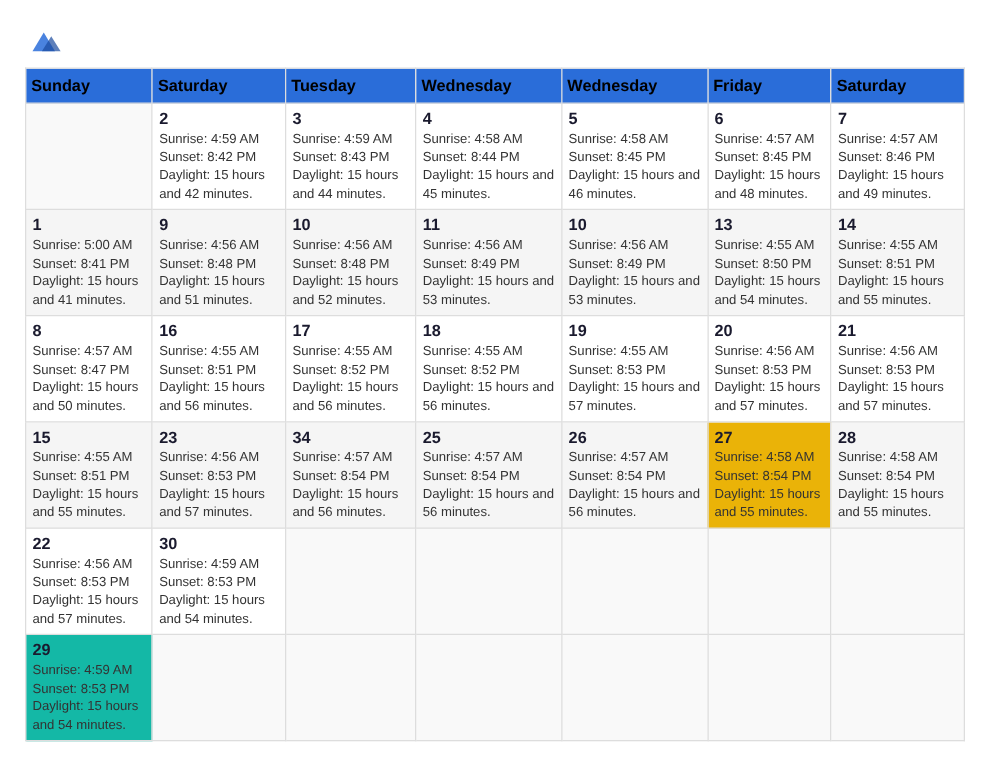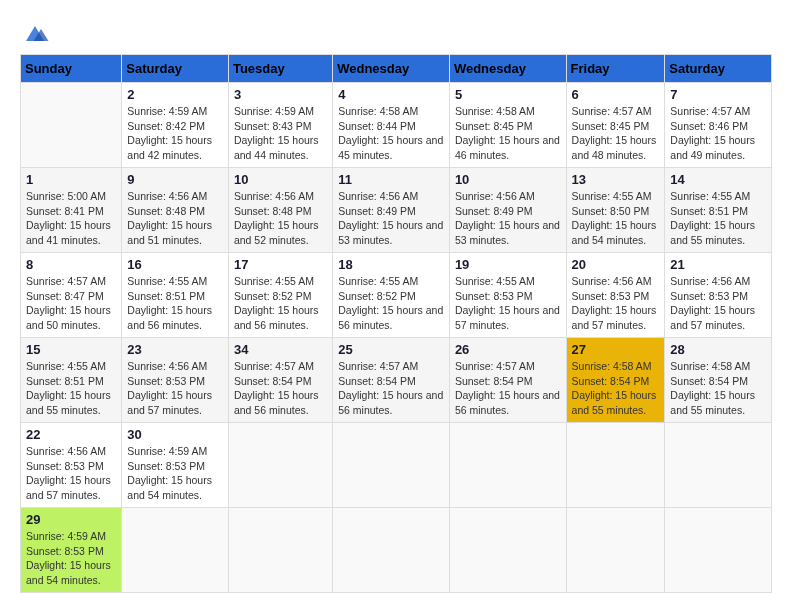--- a/index.html
+++ b/index.html
@@ -312,7 +312,7 @@
         <td class="empty-cell" style="background: rgb(249, 249, 249);"></td>
       </tr>
       <tr style="background: rgb(245, 245, 245);">
-        <td style="background: #bef264;">
+        <td style="background: #14b8a6;">
         <span class="day-number">29</span>
         <div class="day-info">
           Sunrise: 4:59 AM<br>Sunset: 8:53 PM<br>Daylight: 15 hours and 54 minutes.

